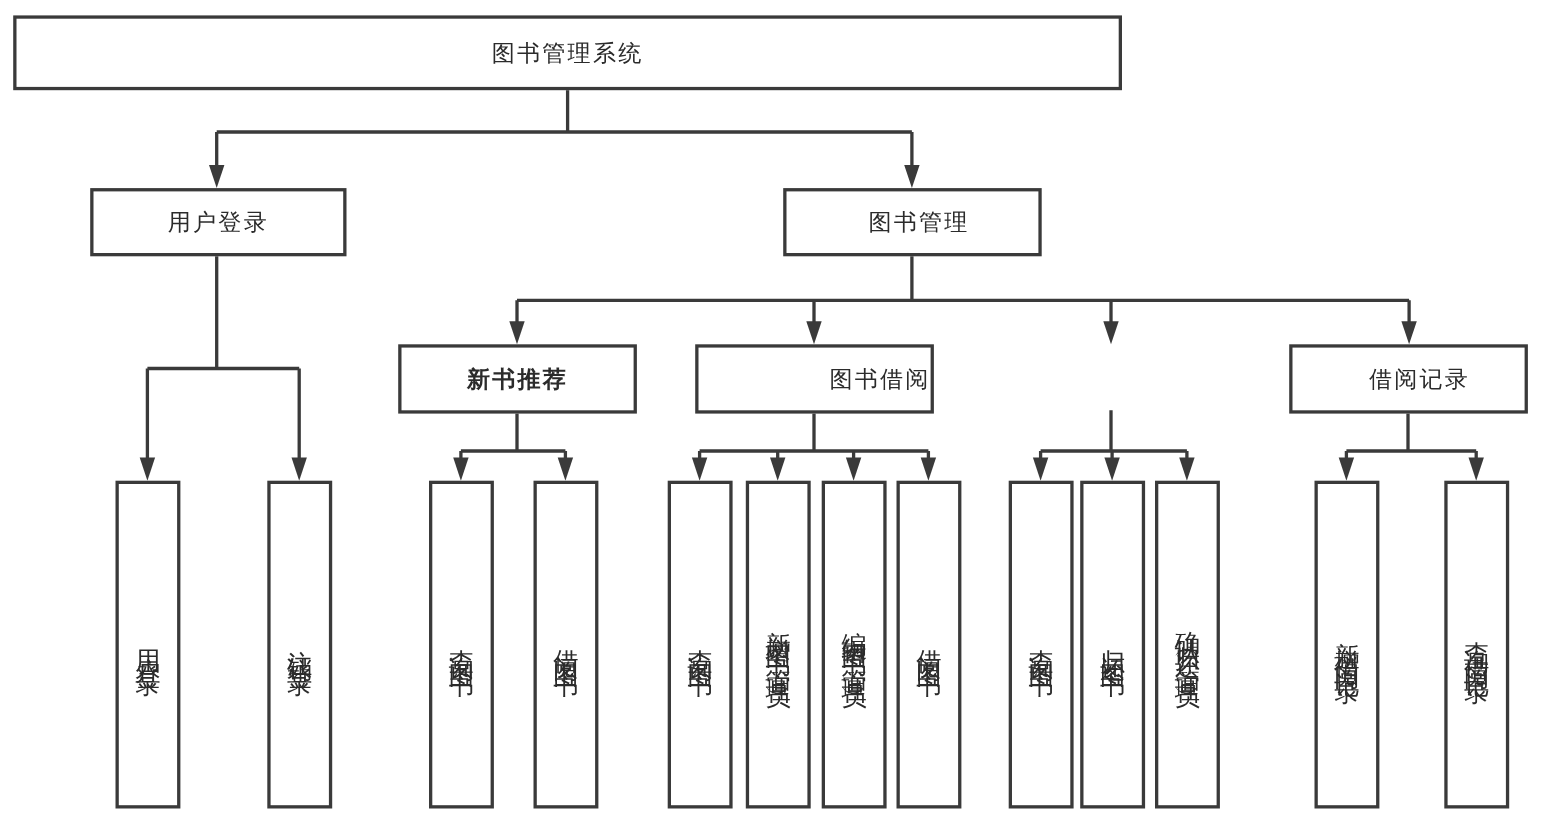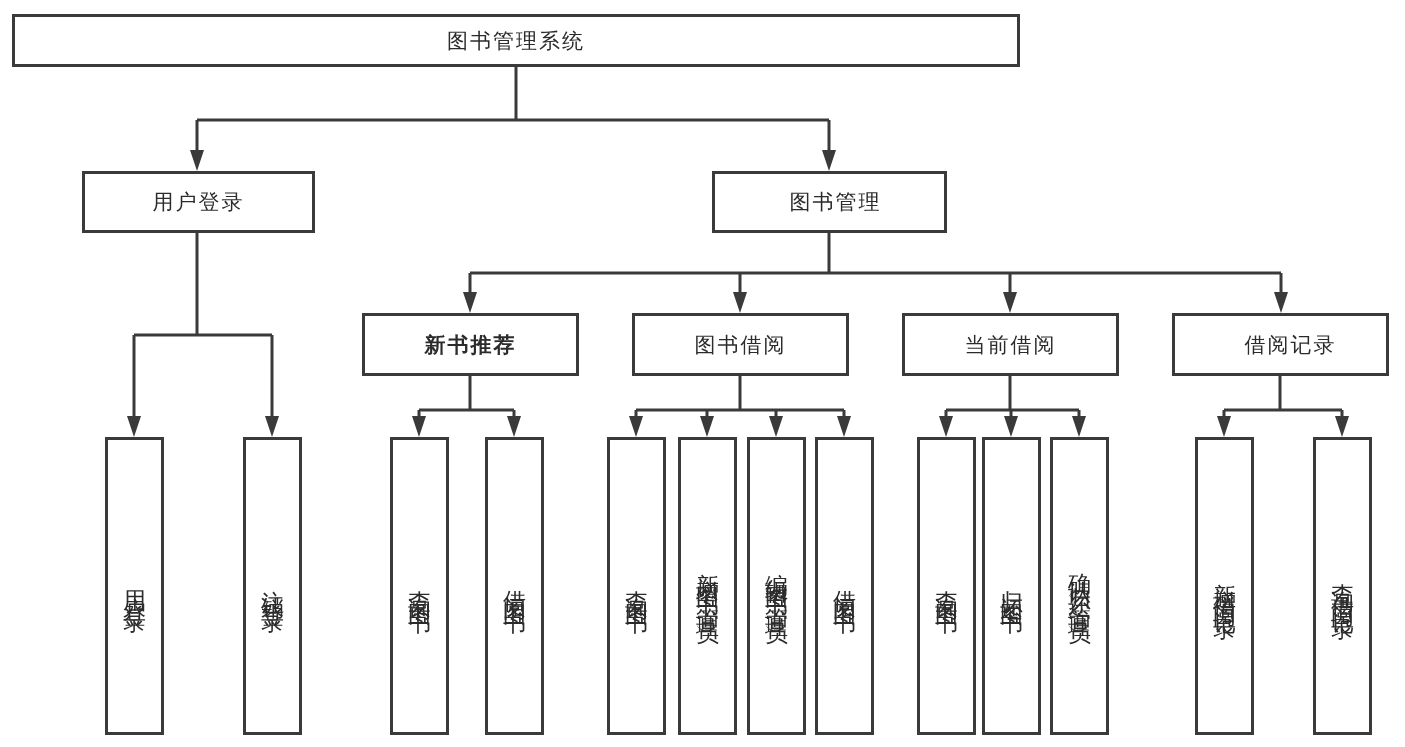--- a/index.html
+++ b/index.html
@@ -42,7 +42,7 @@
     left: 12px;
     top: 14px;
     width: 1008px;
-    height: 53px;
+    height: 68px;
   }
   .box.leaf {
     top: 437px;

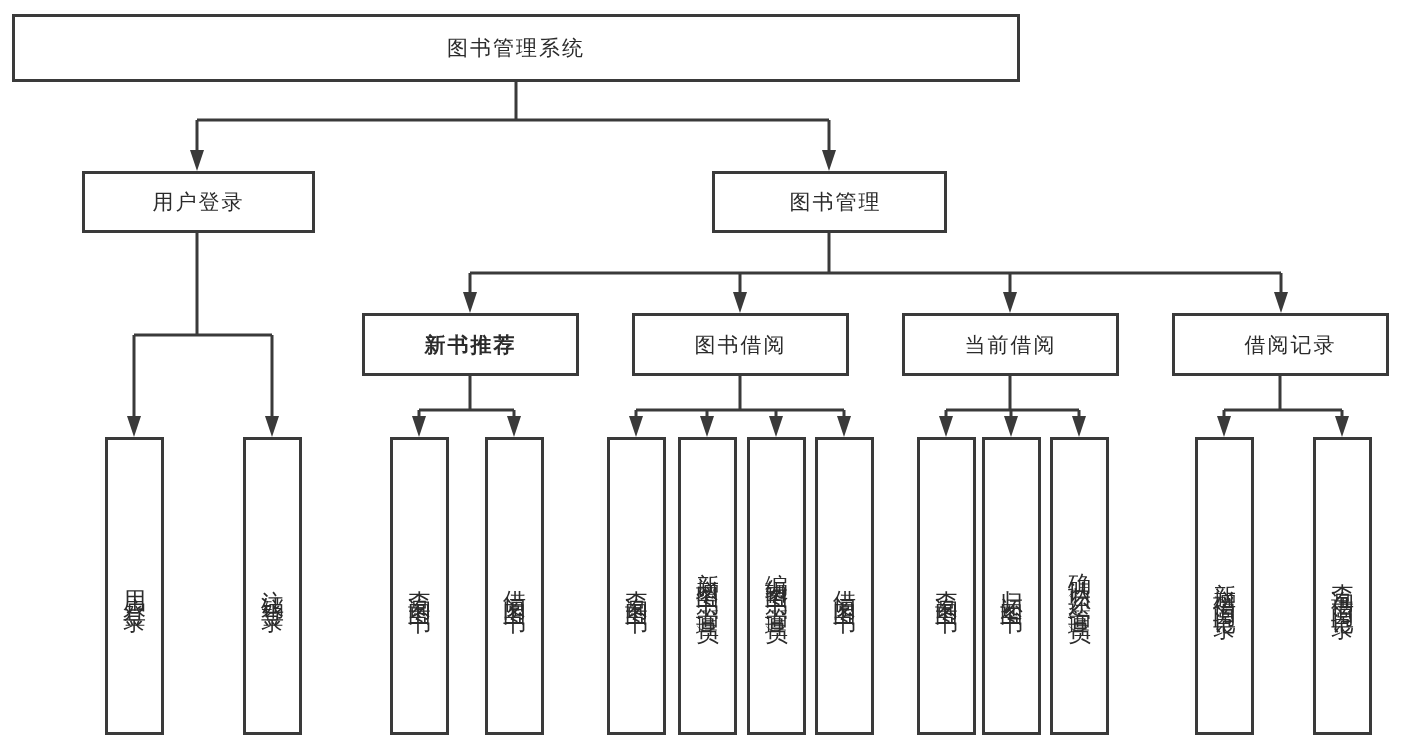--- a/index.html
+++ b/index.html
@@ -132,7 +132,7 @@
   <div class="box h-label" style="left:362px; top:313px; width:217px; height:63px;font-weight:bold;">
     <span>新书推荐</span>
   </div>
-  <div class="box h-label" style="left:632px; top:313px; width:217px; height:63px;">
+  <div class="box h-label" style="left:632px; top:313px; width:217px; height:63px;justify-content:flex-end;">
     <span>图书借阅</span>
   </div>
   <div class="box h-label" style="left:902px; top:313px; width:217px; height:63px;">

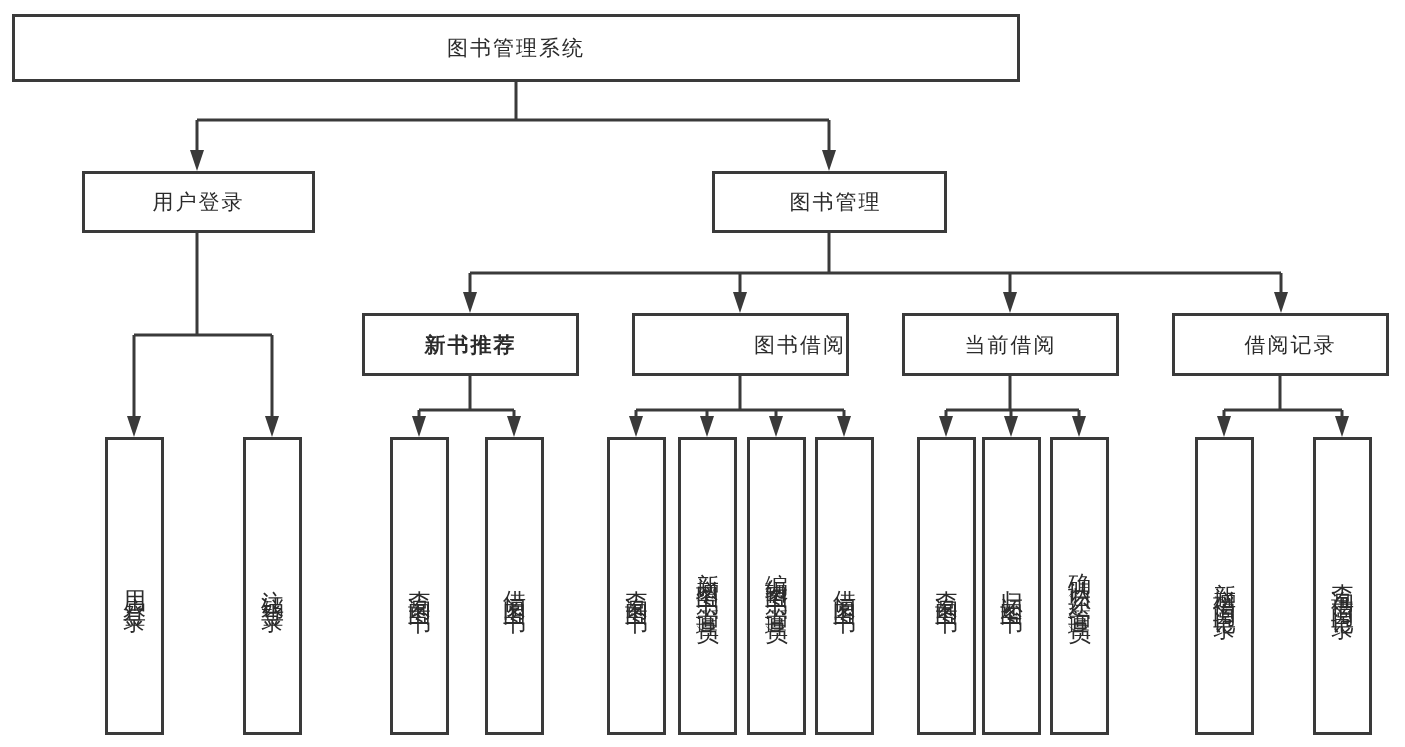--- a/index.html
+++ b/index.html
@@ -135,9 +135,6 @@
   <div class="box h-label" style="left:632px; top:313px; width:217px; height:63px;justify-content:flex-end;">
     <span>图书借阅</span>
   </div>
-  <div class="box h-label" style="left:902px; top:313px; width:217px; height:63px;">
-    <span>当前借阅</span>
-  </div>
   <div class="box h-label" style="left:1172px; top:313px; width:217px; height:63px;padding-left:20px;">
     <span>借阅记录</span>
   </div>

